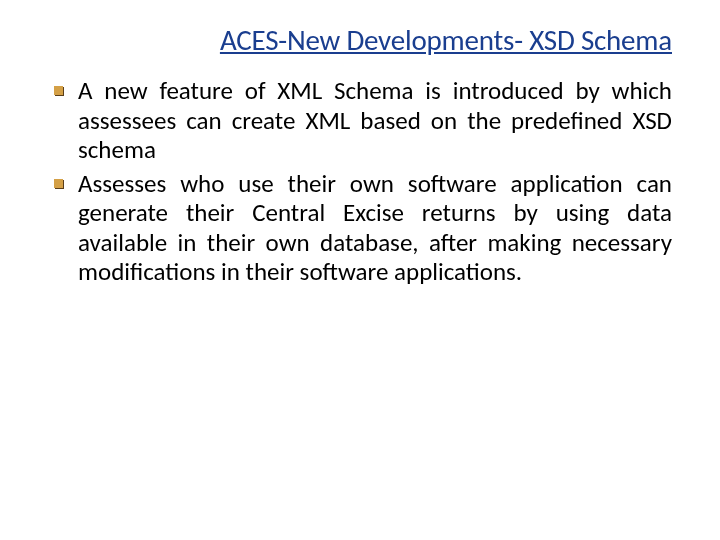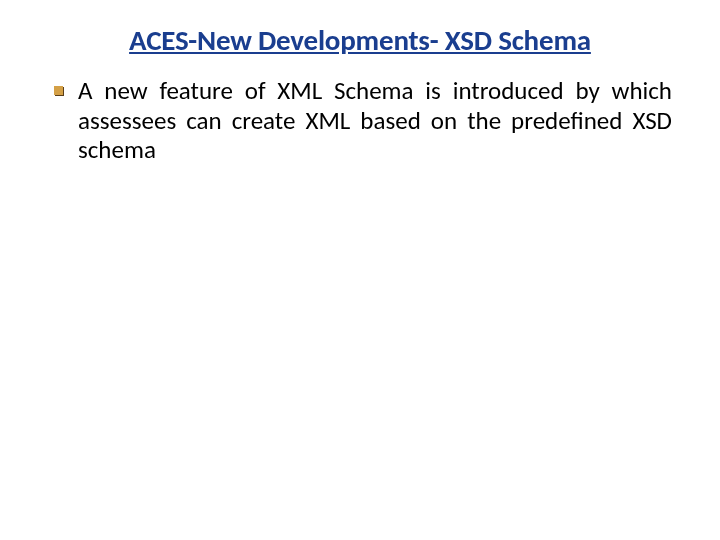--- a/index.html
+++ b/index.html
@@ -13,10 +13,10 @@
     }
     .title {
       font-size: 29px;
-      font-weight: 700;
+      font-weight: 400;
       color: #1a3e8f;
       text-decoration: underline;
-      text-align: center;
+      text-align: right;
       margin-bottom: 18px;
       letter-spacing: -0.2px;
     }

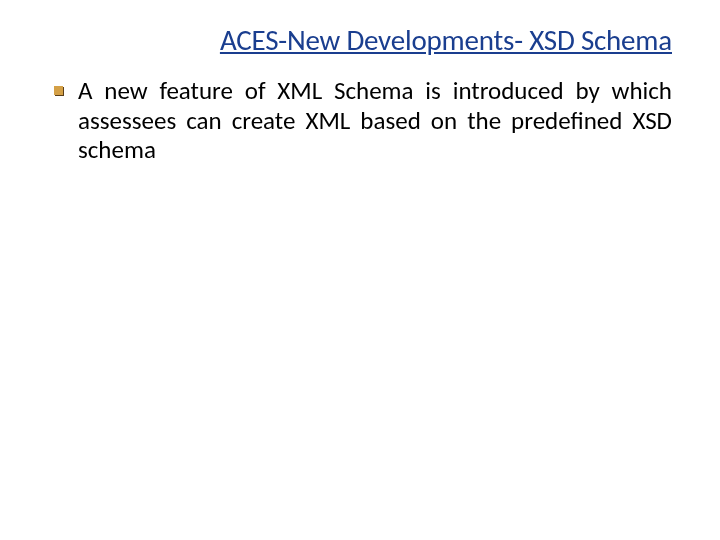--- a/index.html
+++ b/index.html
@@ -51,6 +51,7 @@
 
 <ul class="bullet-list">
   <li class="bullet-item">A new feature of XML Schema is introduced by which assessees can create XML based on the predefined XSD schema</li>
+  <li class="bullet-item">Assesses who use their own software application can generate their Central Excise returns by using data available in their own database, after making necessary modifications in their software applications.</li>
 </ul>
 
 </body></html>

